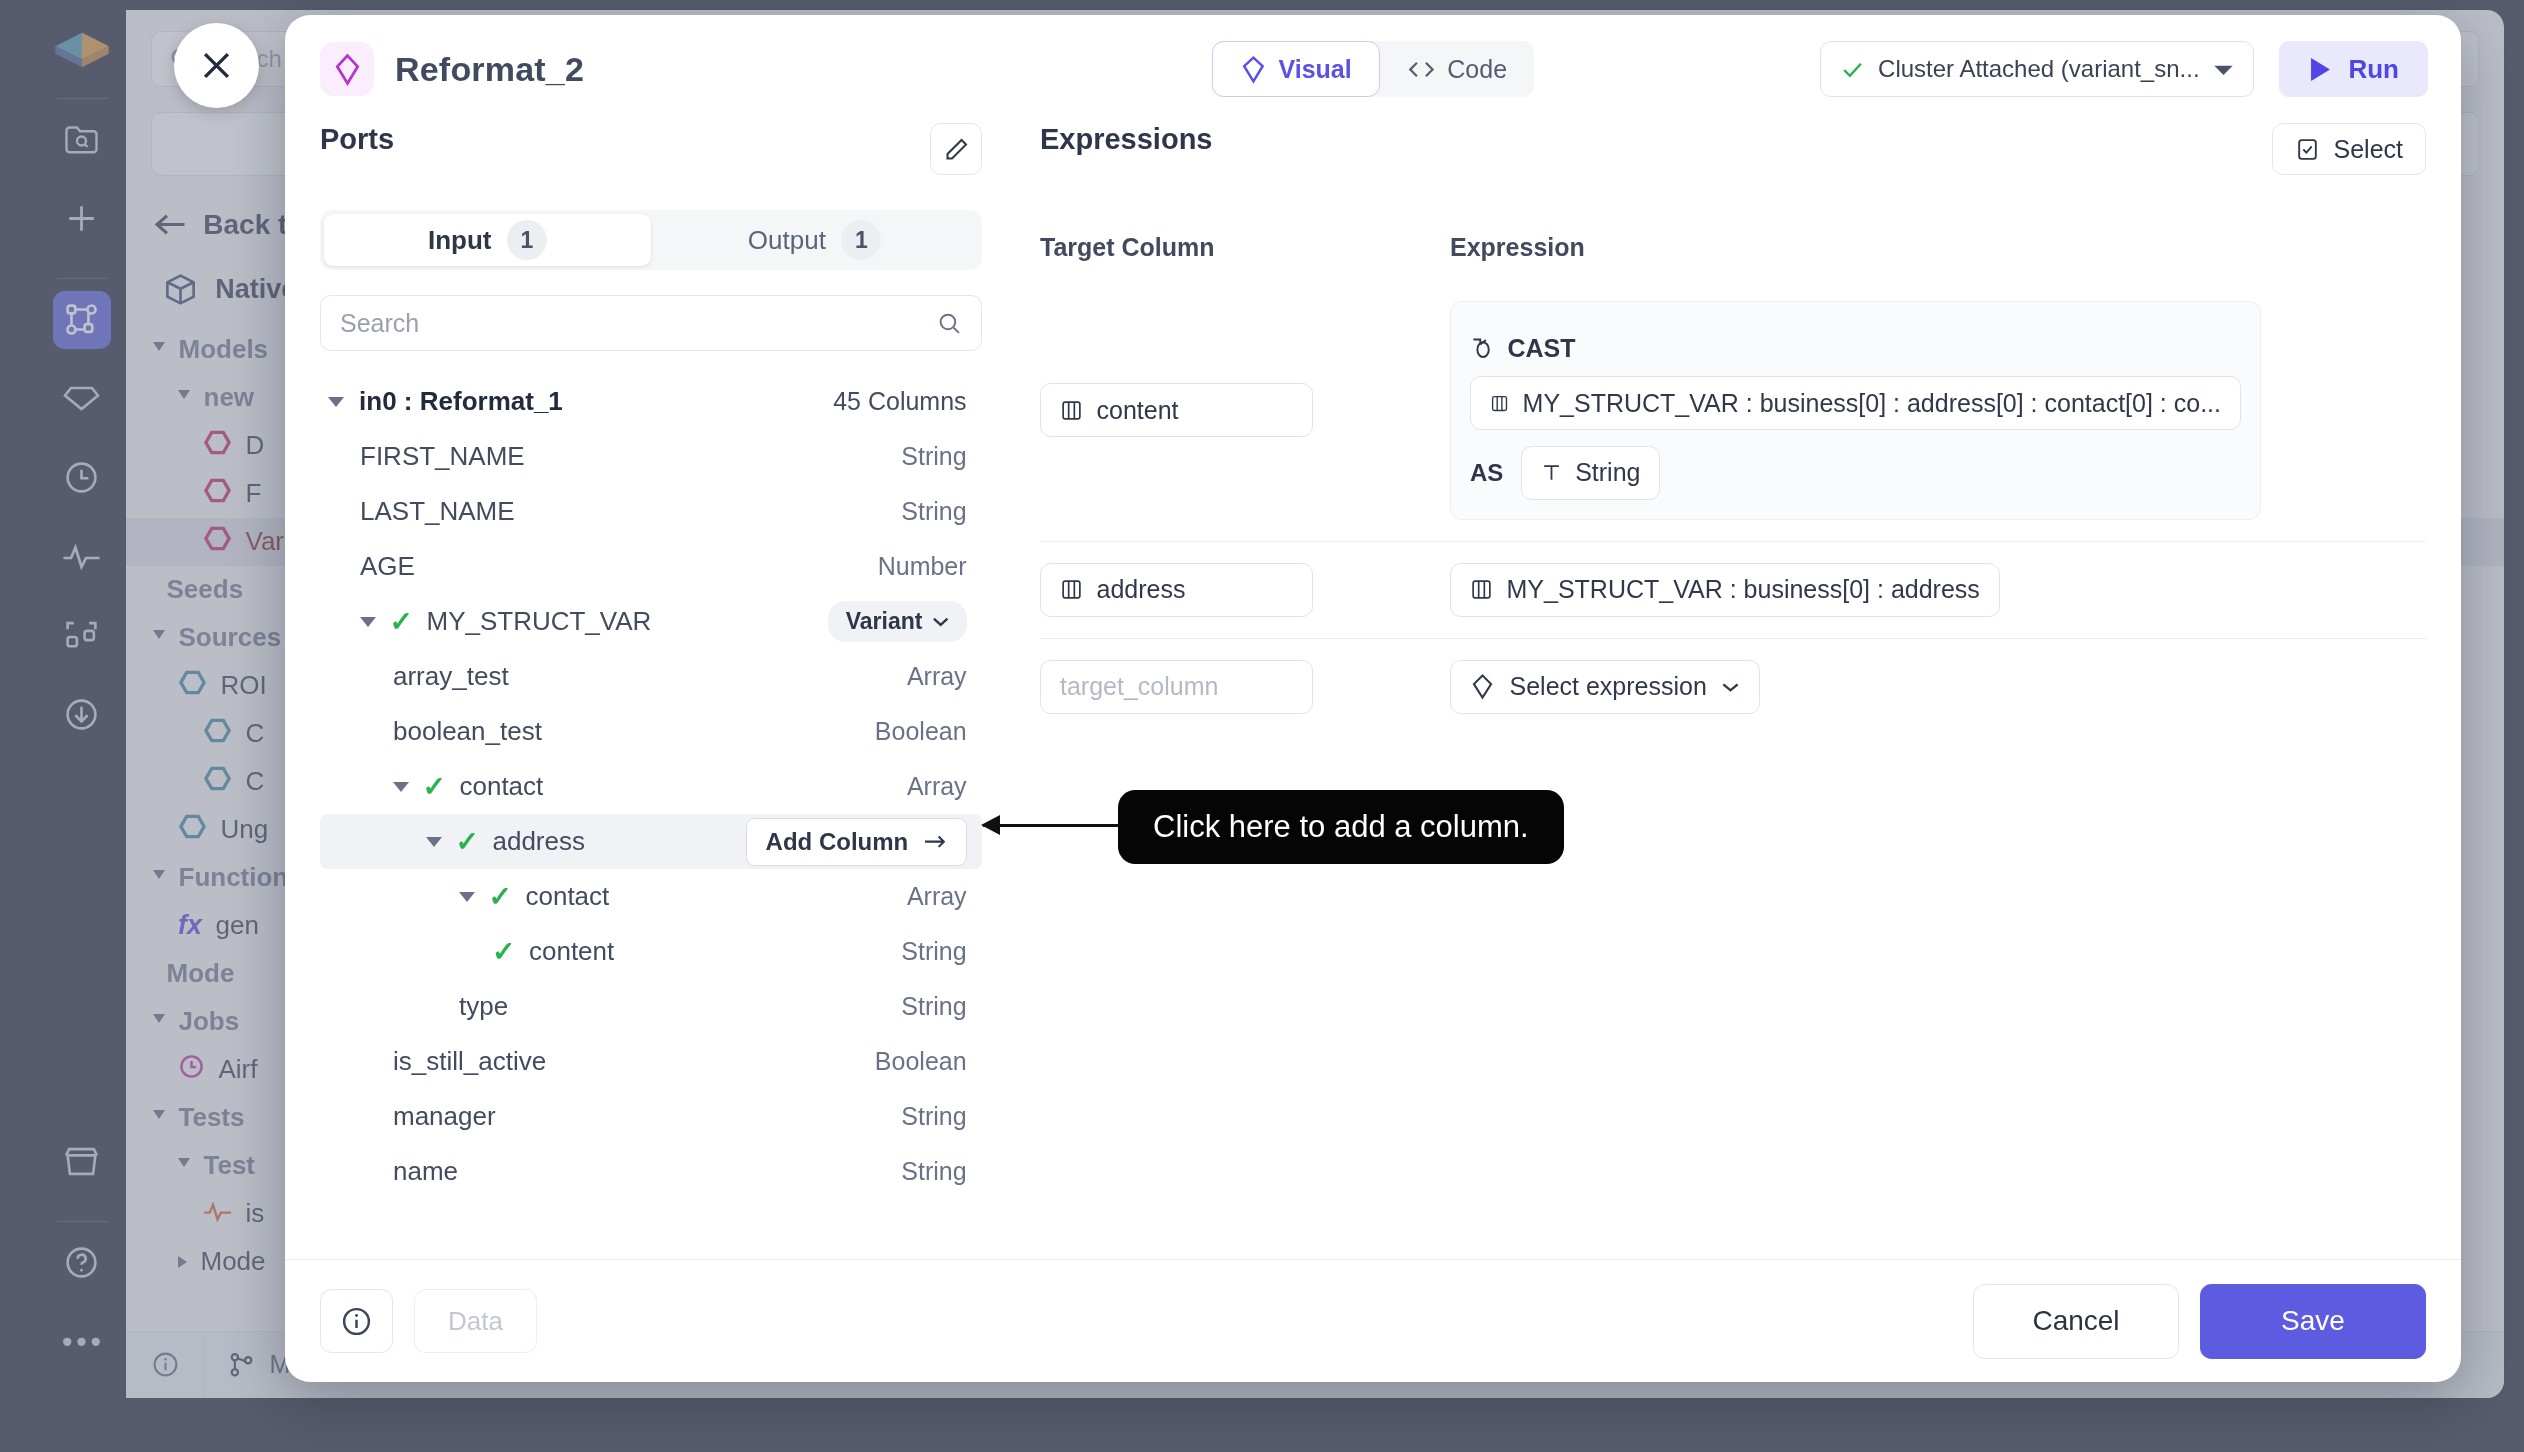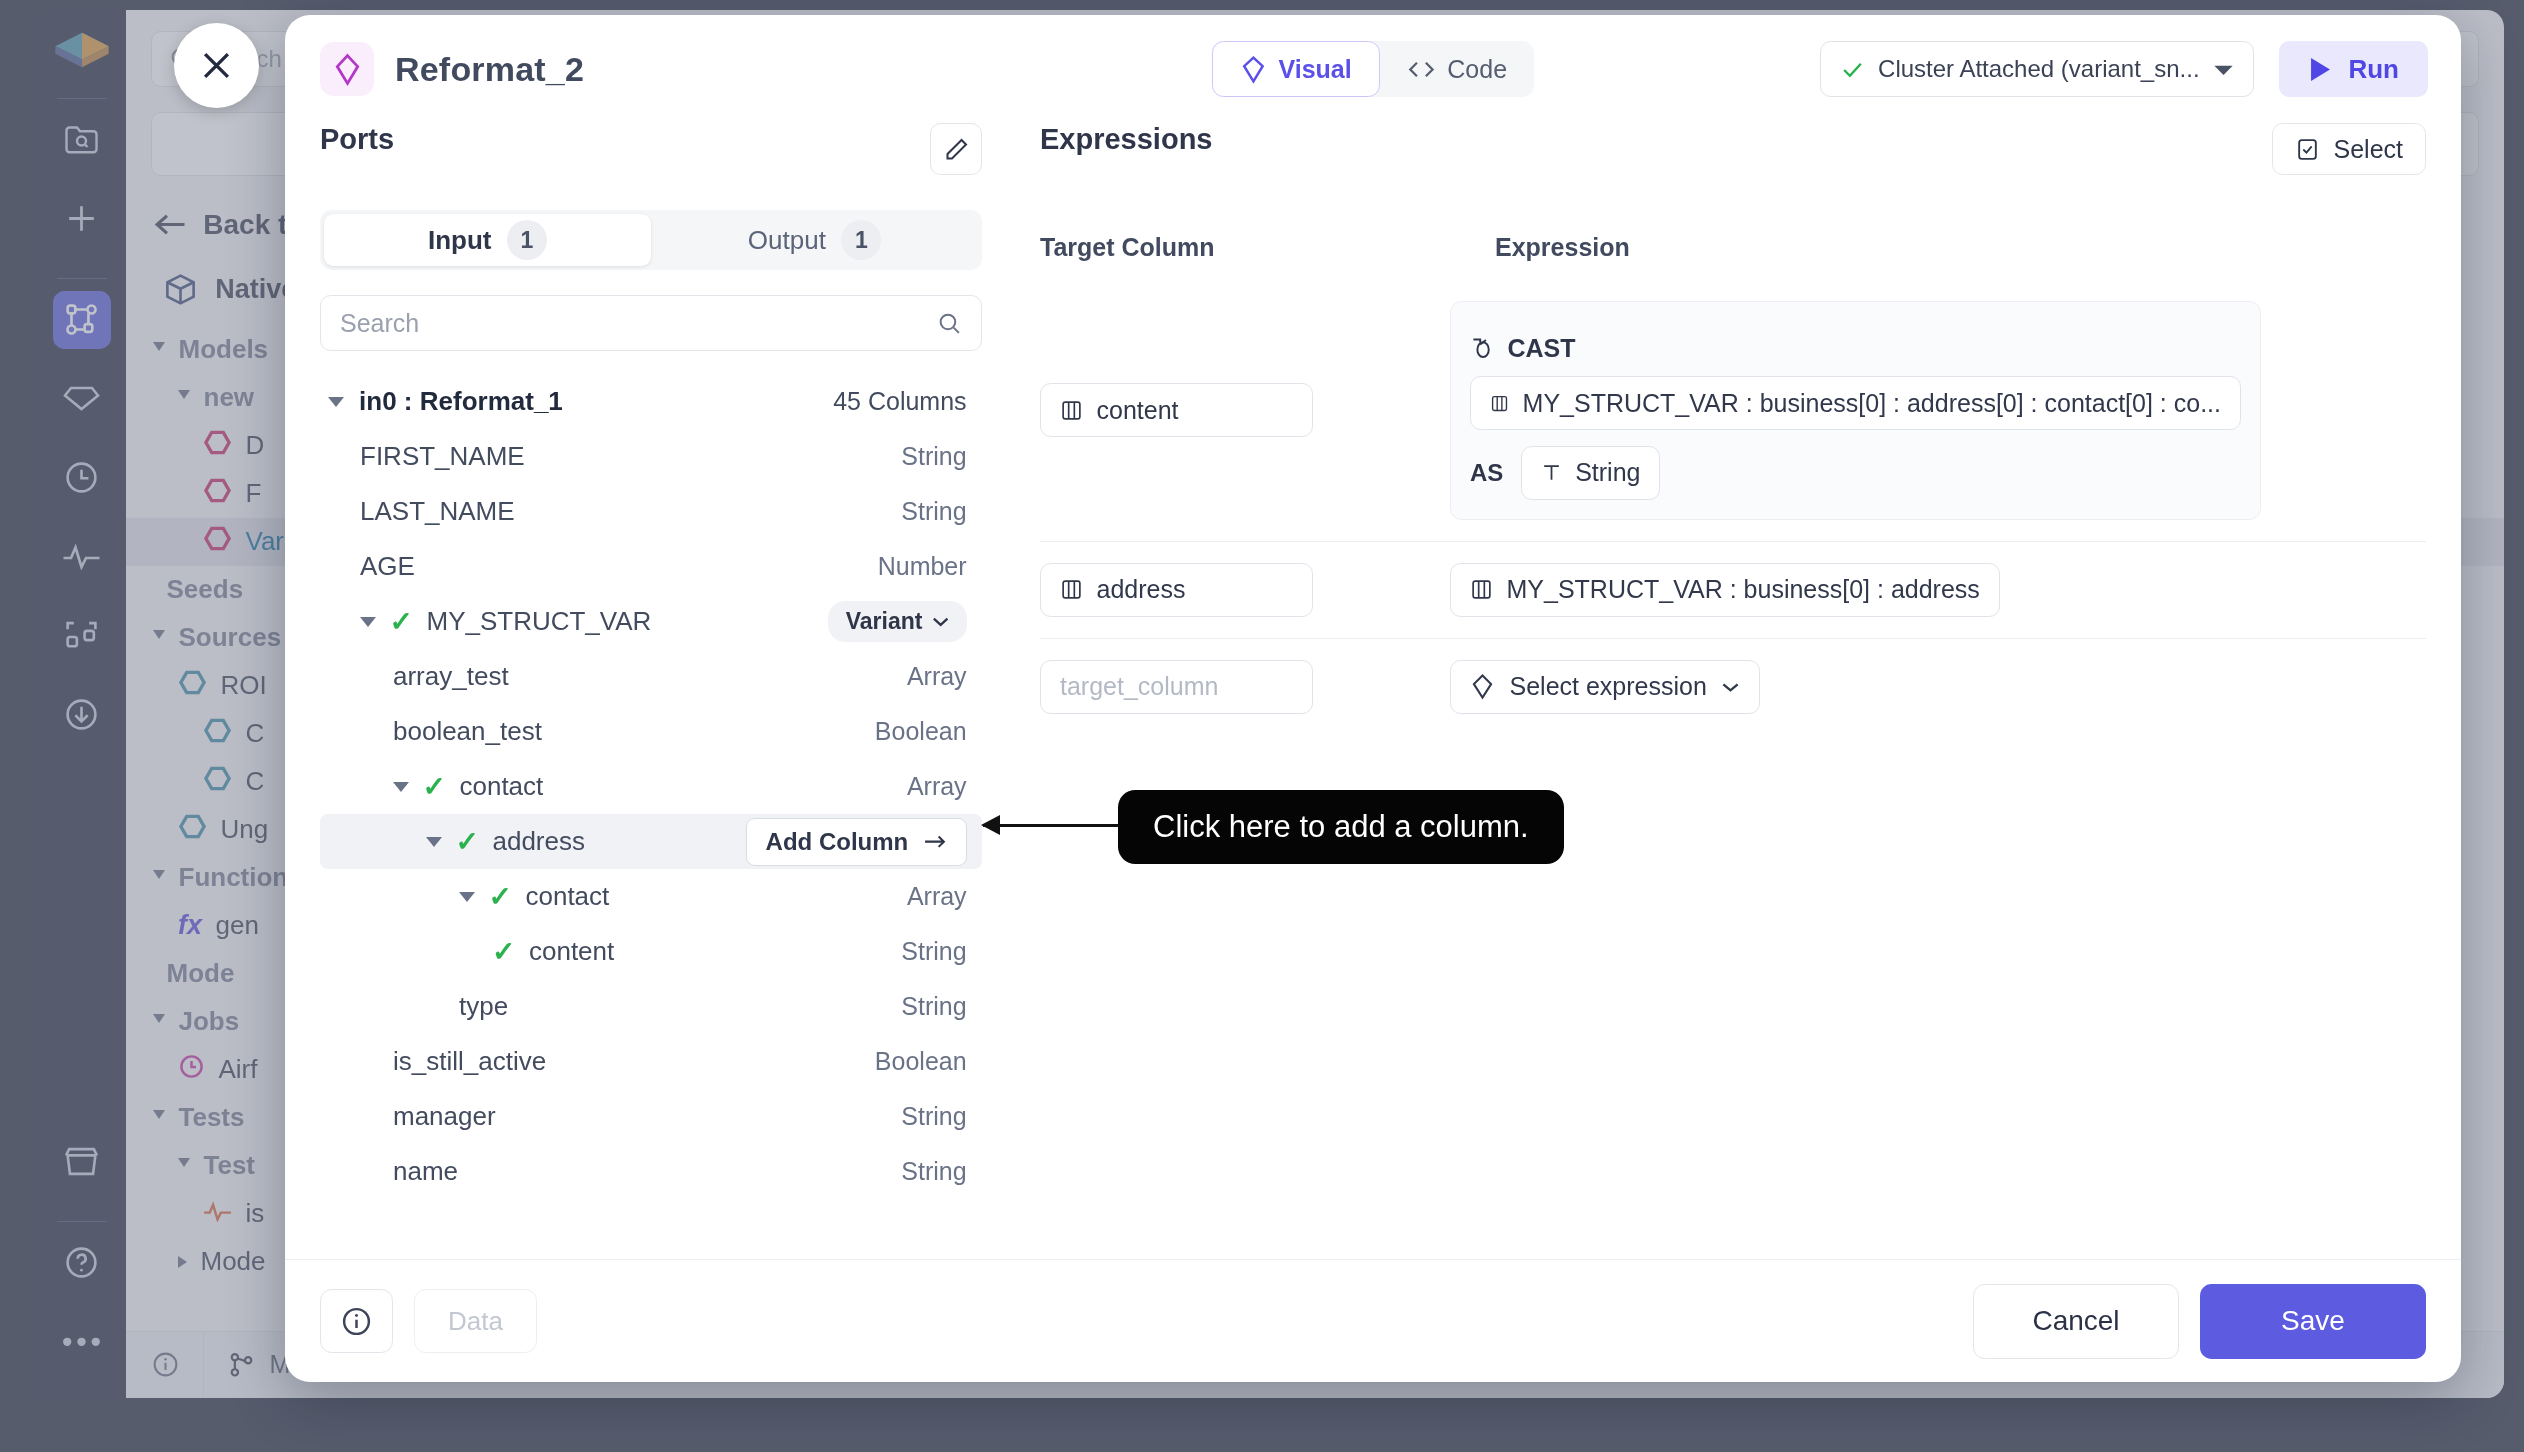--- a/index.html
+++ b/index.html
@@ -257,7 +257,7 @@
   }
   .exhead {
     display: flex; margin-top: 13.5px; height: 64px; align-items: center;
-    font-size: 25px; color: #414a5e; font-weight: 600; gap: 45px;
+    font-size: 25px; color: #414a5e; font-weight: 600;
   }
   .exhead .c1 { width: 410px; flex: 0 0 410px; }
   .ex-row {

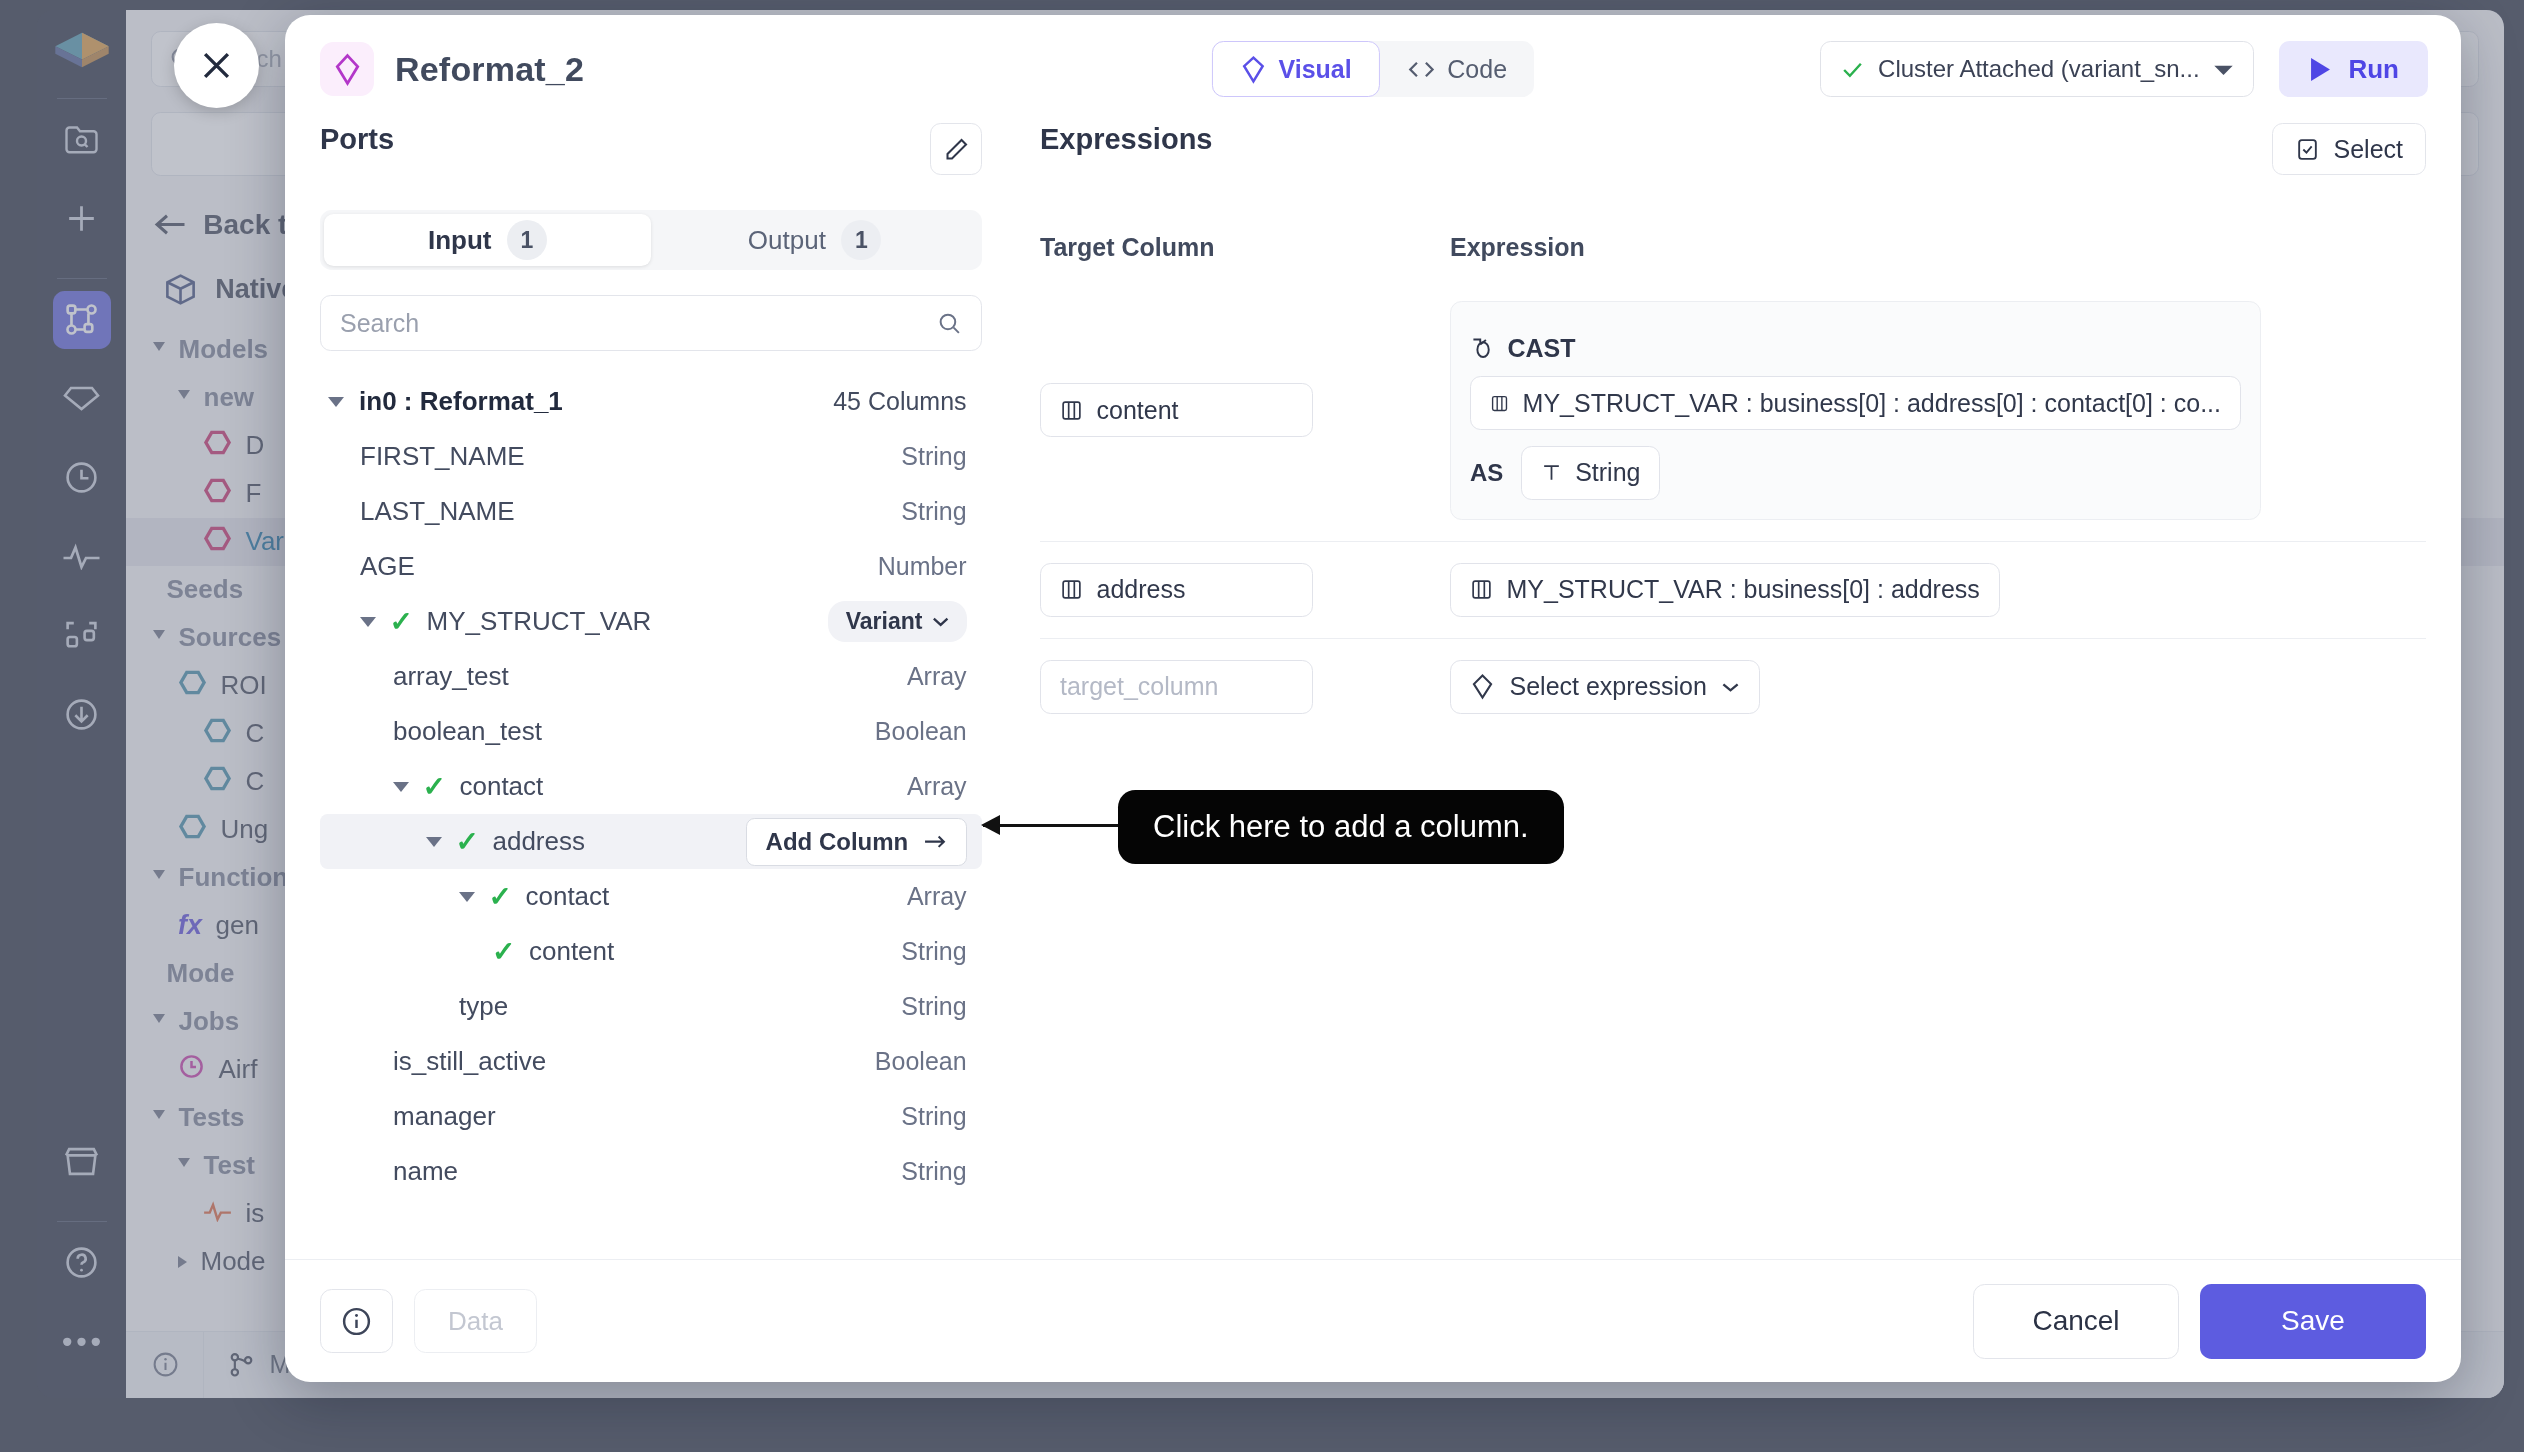--- a/index.html
+++ b/index.html
@@ -507,7 +507,7 @@
               <span><svg width="29" height="27" viewBox="0 0 20 18" stroke="#c2185b" stroke-width="2.3" fill="none">
                   <path d="M6 2h8l4 7-4 7H6L2 9z"></path>
                 </svg></span>
-              <span style="color:#0369a1;font-weight:500">Var</span>
+              <span style="color:#7f1d1d;font-weight:500">Var</span>
             </div>
             <div class="tr" style="padding-left: 27px;">
               <span style="width:0"></span>

